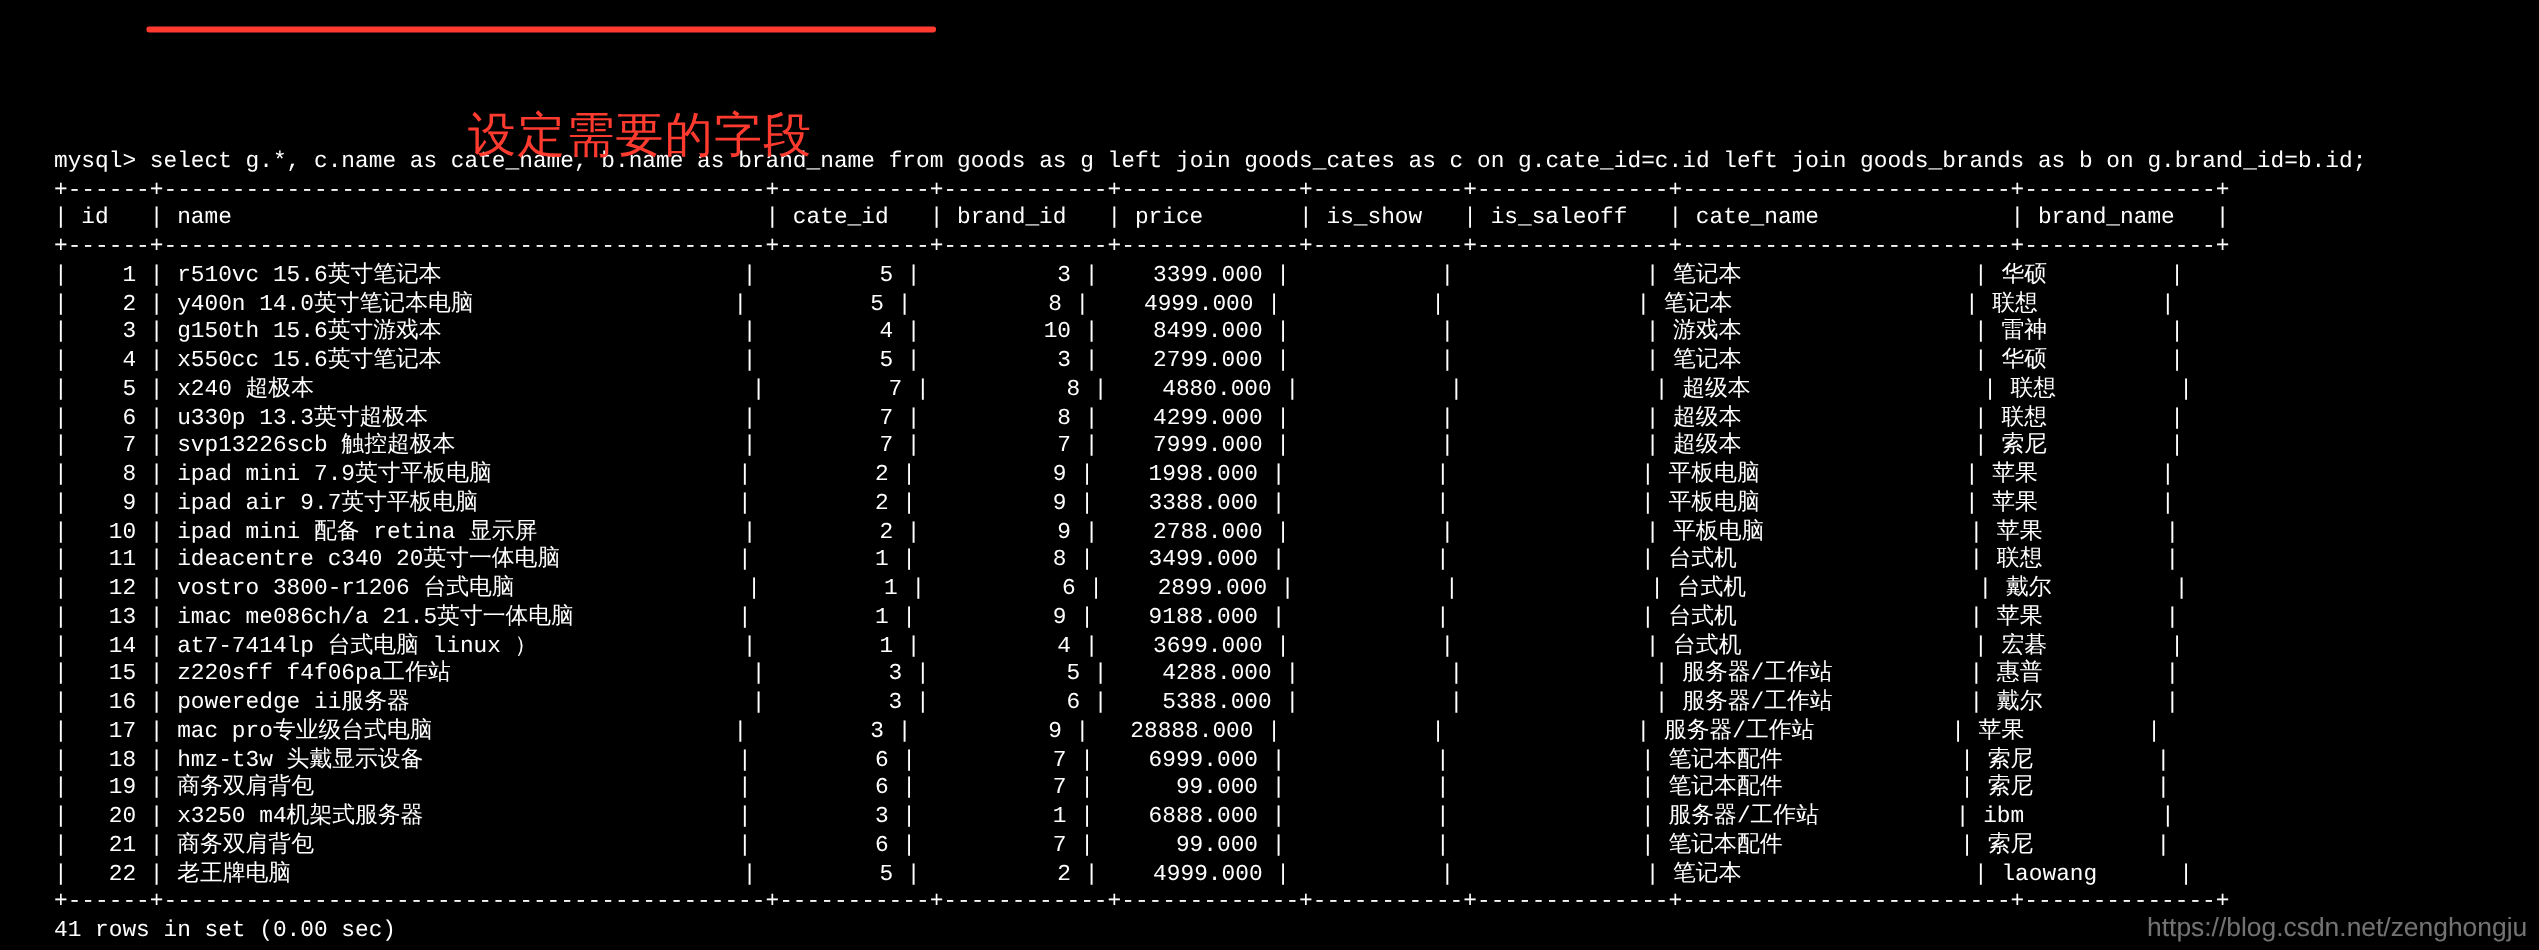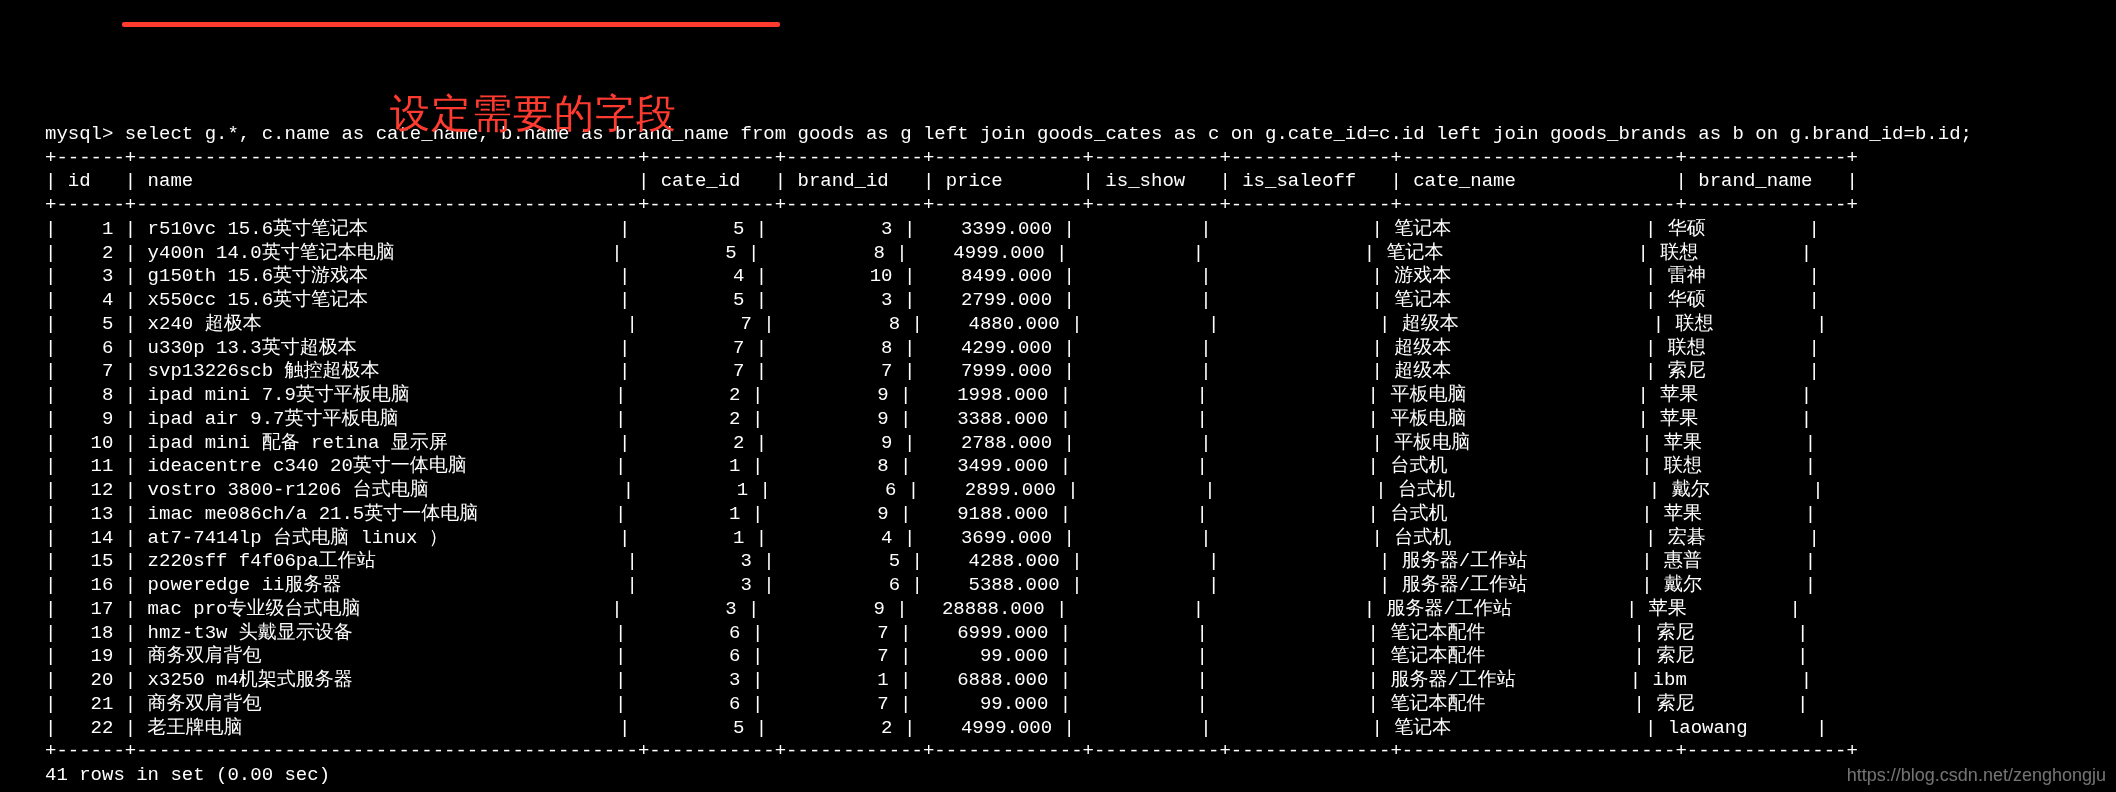--- a/index.html
+++ b/index.html
@@ -45,7 +45,7 @@
     bottom: 6px;
     color: rgba(255,255,255,0.45);
     font-family: Arial, sans-serif;
-    font-size: 18px;
+    font-size: 22px;
   }
 </style>
 </head>

